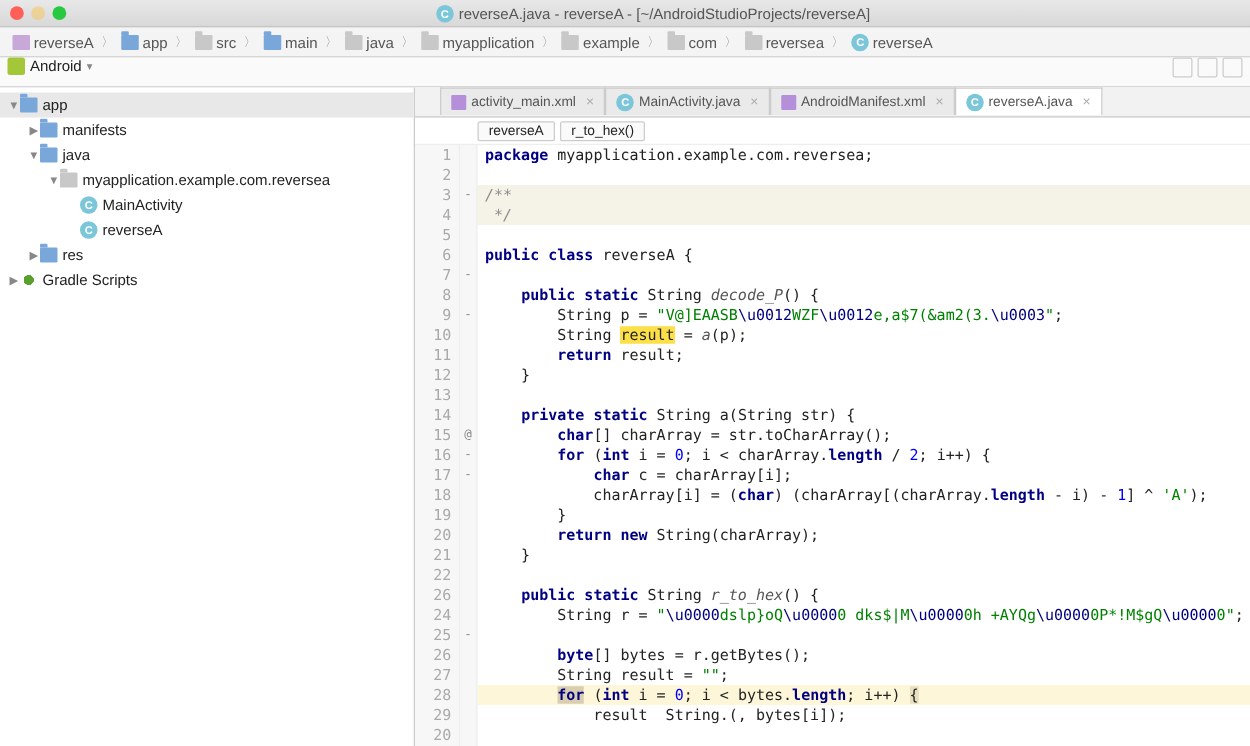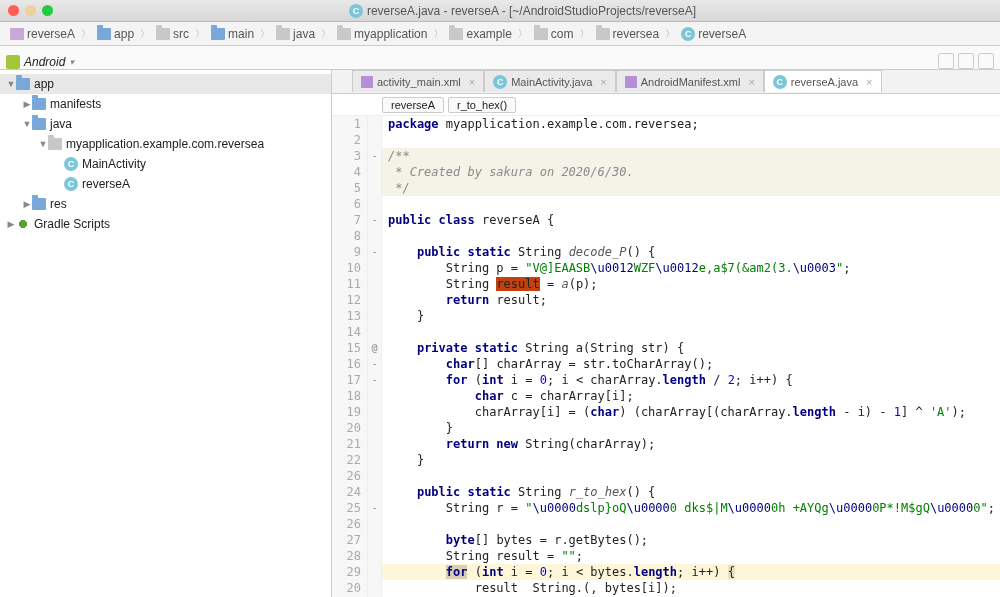--- a/index.html
+++ b/index.html
@@ -20,7 +20,7 @@
   .ficon:before { content:""; position:absolute; top:-3px; left:0; width:6px; height:3px; background:inherit; border-radius:1px 1px 0 0; }
   .modicon { width:14px; height:12px; background:#c8a8d8; display:inline-block; border-radius:1px; }
 
-  .toolbar { height:24px; background:#fafafa; border-bottom:1px solid #ccc; display:flex; align-items:flex-end; padding:0 6px; gap:8px;font-style:italic; }
+  .toolbar { height:24px; background:#fafafa; border-bottom:1px solid #ccc; display:flex; align-items:flex-start; padding:0 6px; gap:8px; }
   .android { display:flex; align-items:center; gap:4px; }
   .androidicon { width:14px; height:14px; background:#a4c639; border-radius:2px; display:inline-block; }
   .toolbar .right { margin-left:auto; display:flex; gap:4px; }

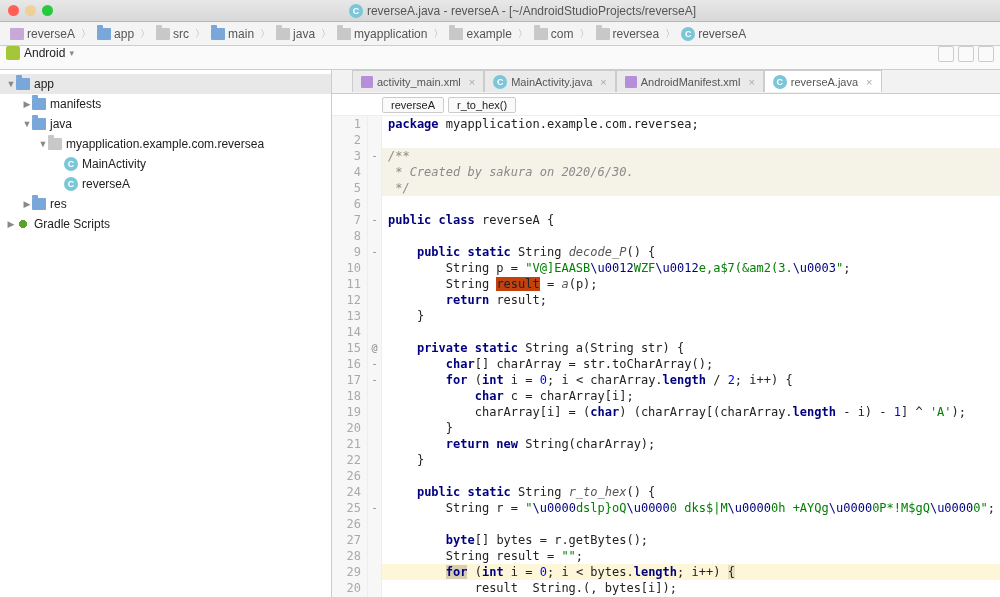--- a/index.html
+++ b/index.html
@@ -349,7 +349,6 @@
           <div class="code-line"><span class="kw">package</span> myapplication.example.com.reversea;</div>
           <div class="code-line"></div>
           <div class="code-line comment">/**</div>
-          <div class="code-line comment"> * Created by sakura on 2020/6/30.</div>
           <div class="code-line comment"> */</div>
           <div class="code-line"></div>
           <div class="code-line"><span class="kw">public class</span> reverseA {</div>

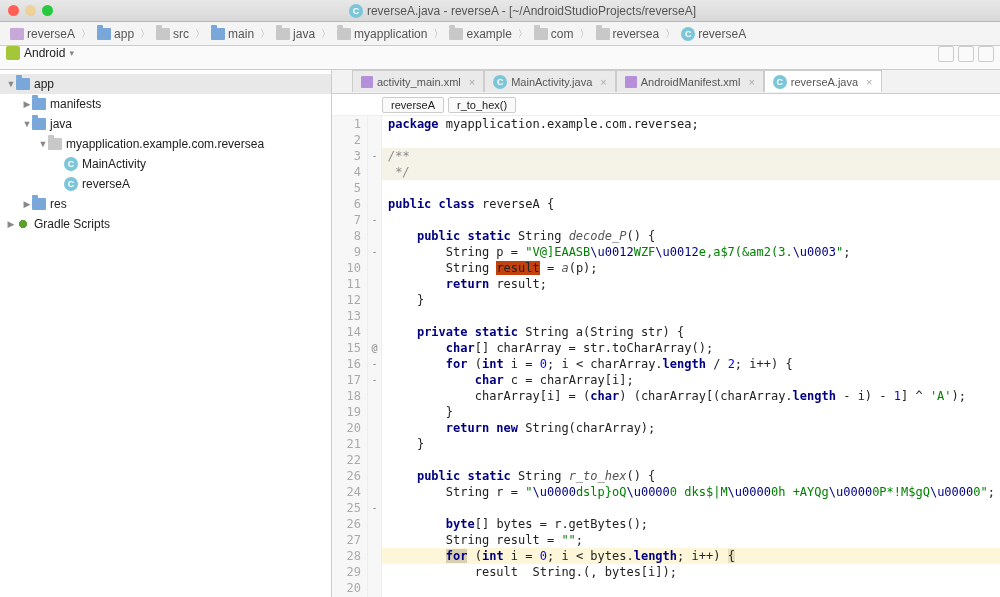--- a/index.html
+++ b/index.html
@@ -64,7 +64,7 @@
   .esc { color:#000080; }
   .strhl { background:#e6e0c0; }
   .kwhl { background:#d9cfb0; }
-  .varhl { background:#c2410c; }
+  .varhl { background:#fde047; }
 </style>
 </head>
 <body>

